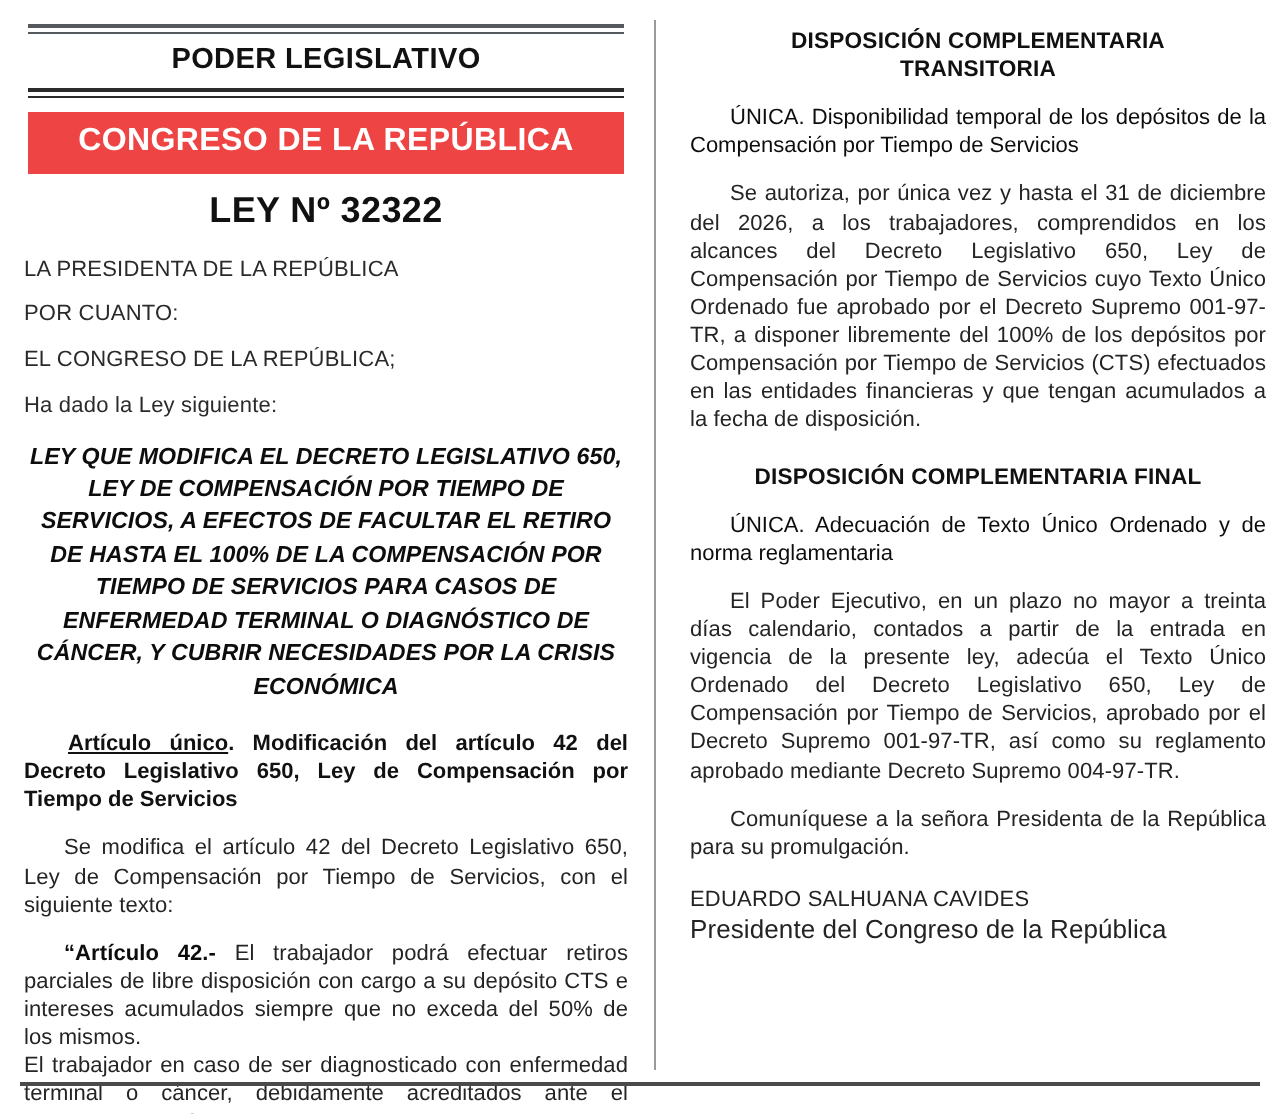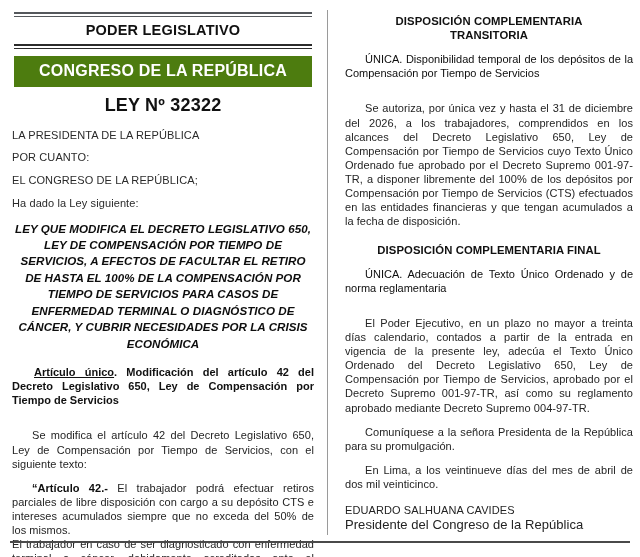--- a/index.html
+++ b/index.html
@@ -98,7 +98,7 @@
 
   .banner {
     margin: 7px 2px 0 2px;
-    background: #4d7c0f;
+    background: #ef4444;
     text-align: center;
     padding: 6px 0 7px 0;
   }

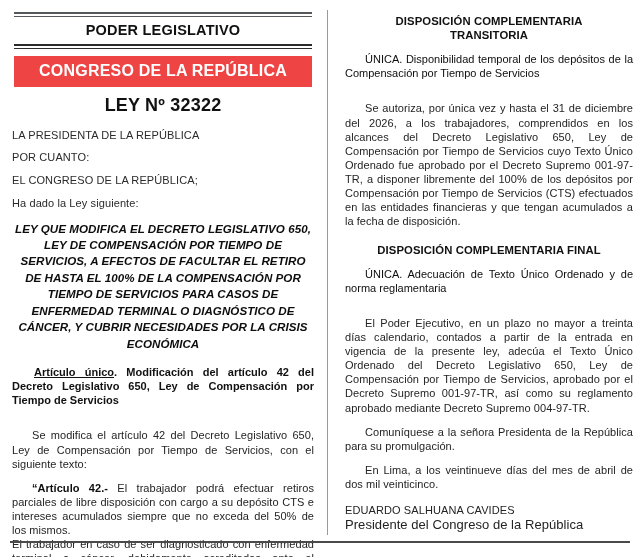--- a/index.html
+++ b/index.html
@@ -171,7 +171,7 @@
     margin-top: 10px;
   }
   p.para.smallgap {
-    margin-top: 21px;
+    margin-top: 10px;
   }
   p.para b {
     color: #0d0d0d;

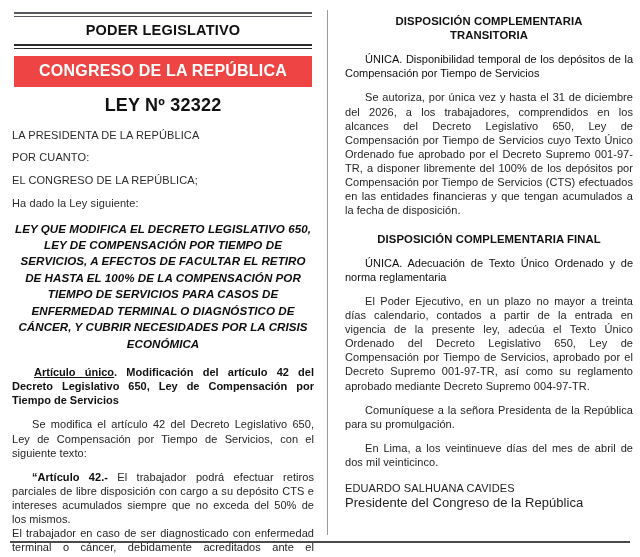--- a/index.html
+++ b/index.html
@@ -278,7 +278,6 @@
 
       <p class="para gap">Comuníquese a la señora Presidenta de la República para su promulgación.</p>
 
-      <p class="para gap">En Lima, a los veintinueve días del mes de abril de dos mil veinticinco.</p>
 
       <div class="signature">
         <div class="sig-name">EDUARDO SALHUANA CAVIDES</div>

